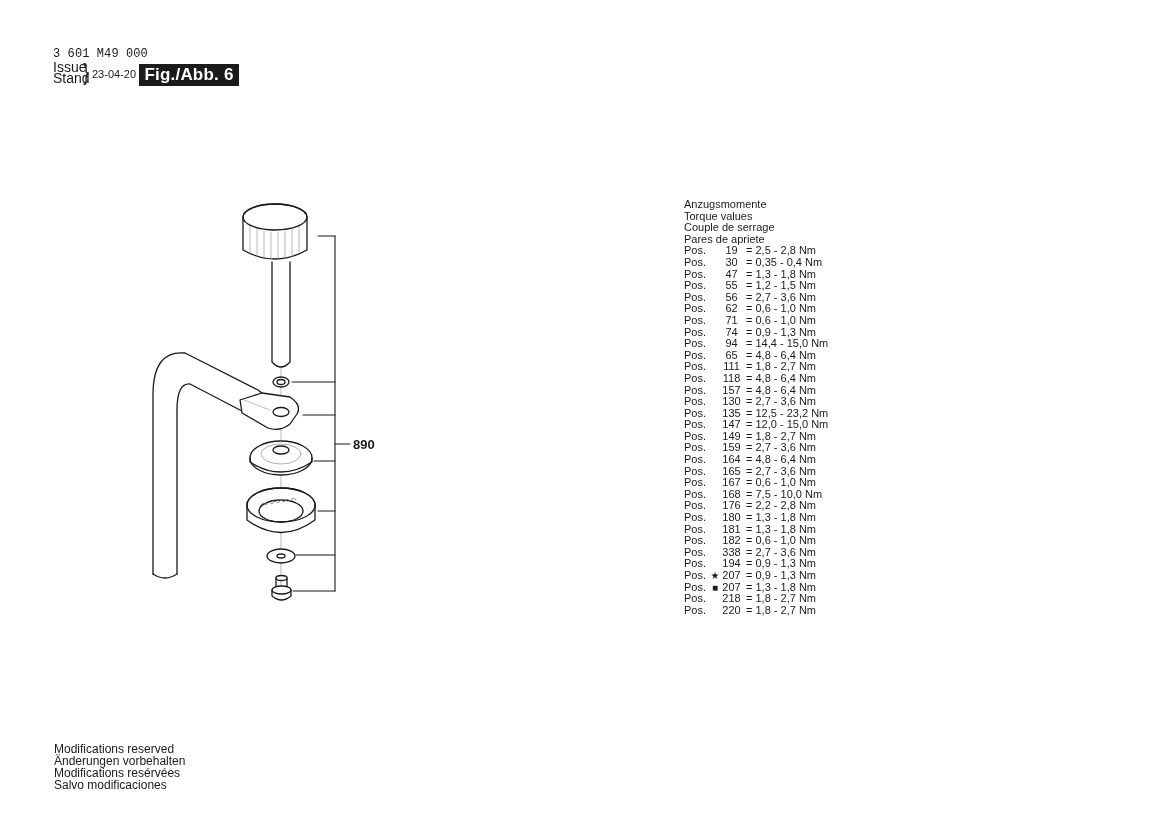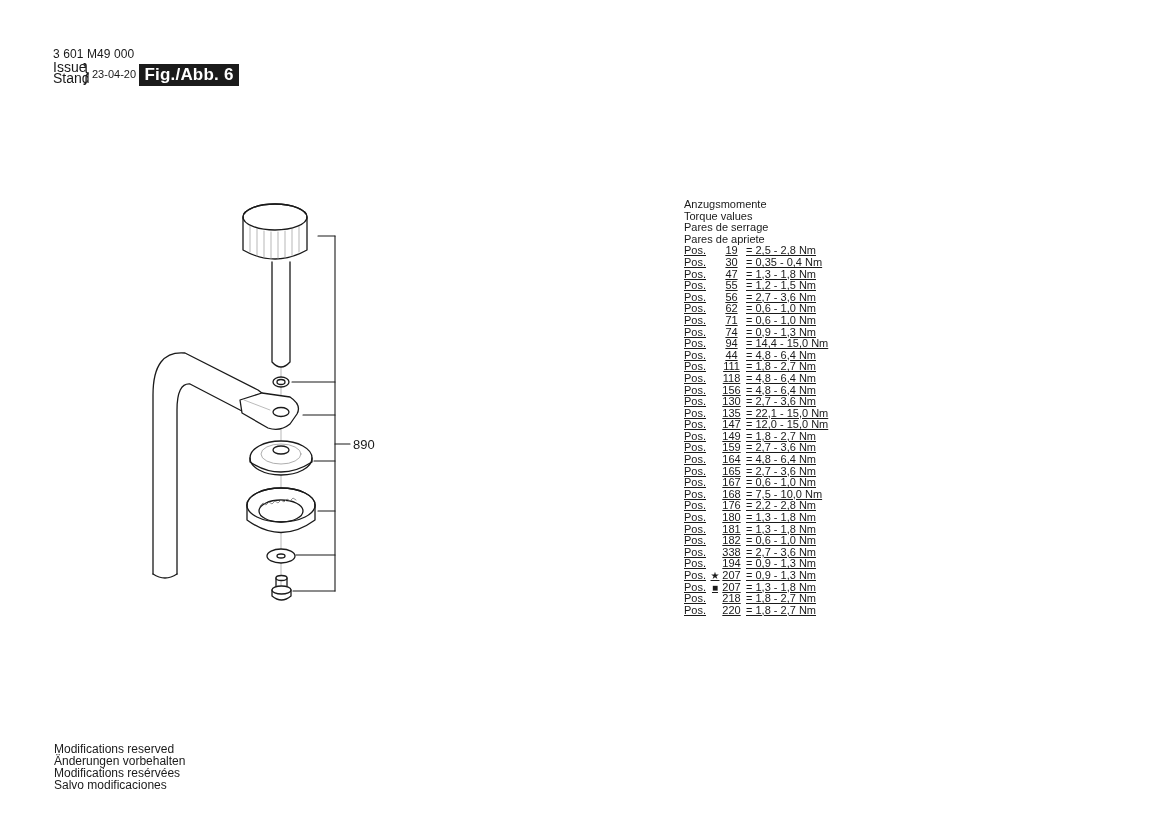--- a/index.html
+++ b/index.html
@@ -6,7 +6,7 @@
   body { width: 1169px; height: 826px; position: relative; overflow: hidden;
          font-family: "Liberation Sans", "DejaVu Sans", sans-serif; color: #1a1a1a; }
   .abs { position: absolute; }
-  .docnum { left: 53px; top: 47px; font-size: 12px; letter-spacing: 0.1px; }
+  .docnum { left: 53px; top: 47px; font-size: 12px; letter-spacing: 0.1px; font-family: Liberation Mono, monospace; }
   .issue { left: 53px; top: 62px; font-size: 14px; line-height: 11px; }
   .brace { left: 82px; top: 61px; font-size: 24px; line-height: 22px; font-weight: normal; transform: scaleX(0.7); }
   .date { left: 92px; top: 68px; font-size: 11px; }

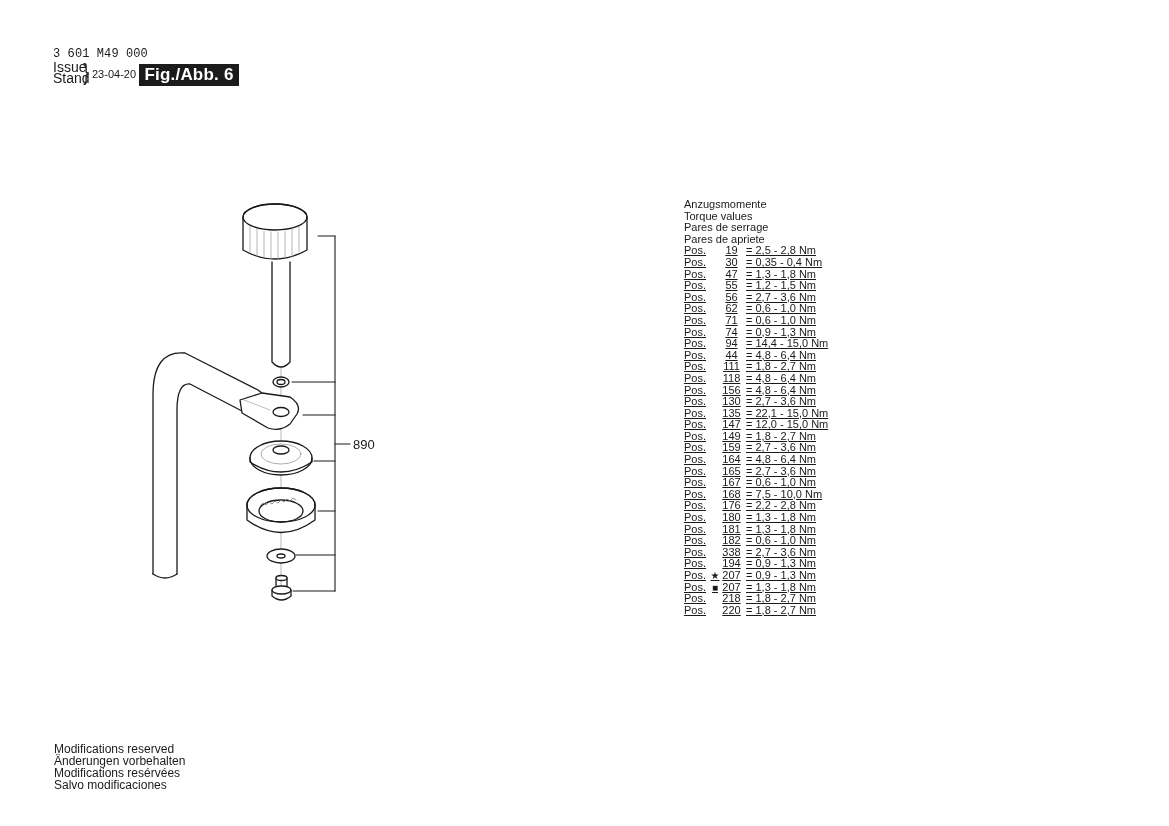--- a/index.html
+++ b/index.html
@@ -105,7 +105,7 @@
 <div class="abs torque">
   <div class="hdr">Anzugsmomente</div>
   <div class="hdr">Torque values</div>
-  <div class="hdr">Pares de serrage</div>
+  <div class="hdr">Couple de serrage</div>
   <div class="hdr">Pares de apriete</div>
   <div id="torque-rows">
       <div class="row">

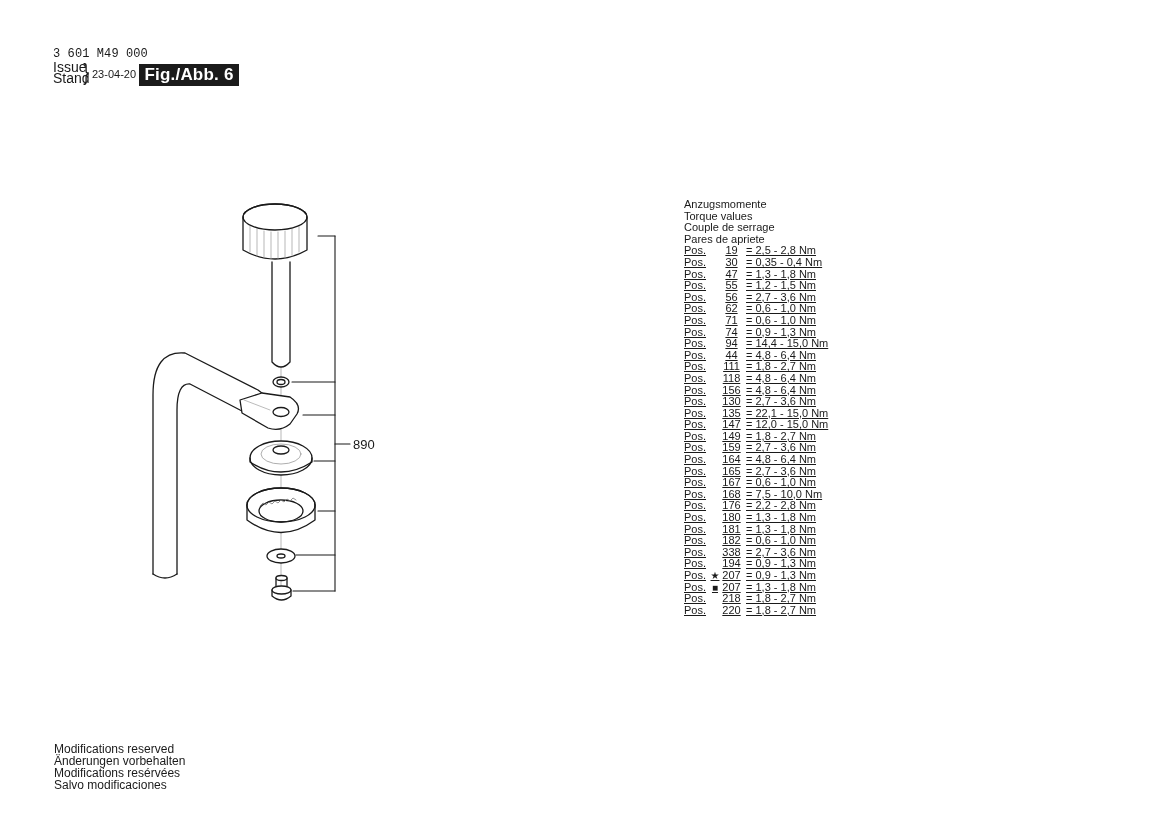--- a/index.html
+++ b/index.html
@@ -14,7 +14,7 @@
               font-size: 17px; font-weight: bold; line-height: 22px; text-align: center; letter-spacing: 0.2px; }
   .torque { left: 684px; top: 199px; font-size: 11px; line-height: 11.6px; }
   .torque .hdr { white-space: nowrap; }
-  .torque .row { display: flex; white-space: nowrap; text-decoration: underline; }
+  .torque .row { display: flex; white-space: nowrap; }
   .torque .pos { width: 26px; }
   .torque .mark { width: 10px; text-align: center; font-size: 10px; }
   .torque .num { width: 23px; text-align: center; padding-right: 3px; }

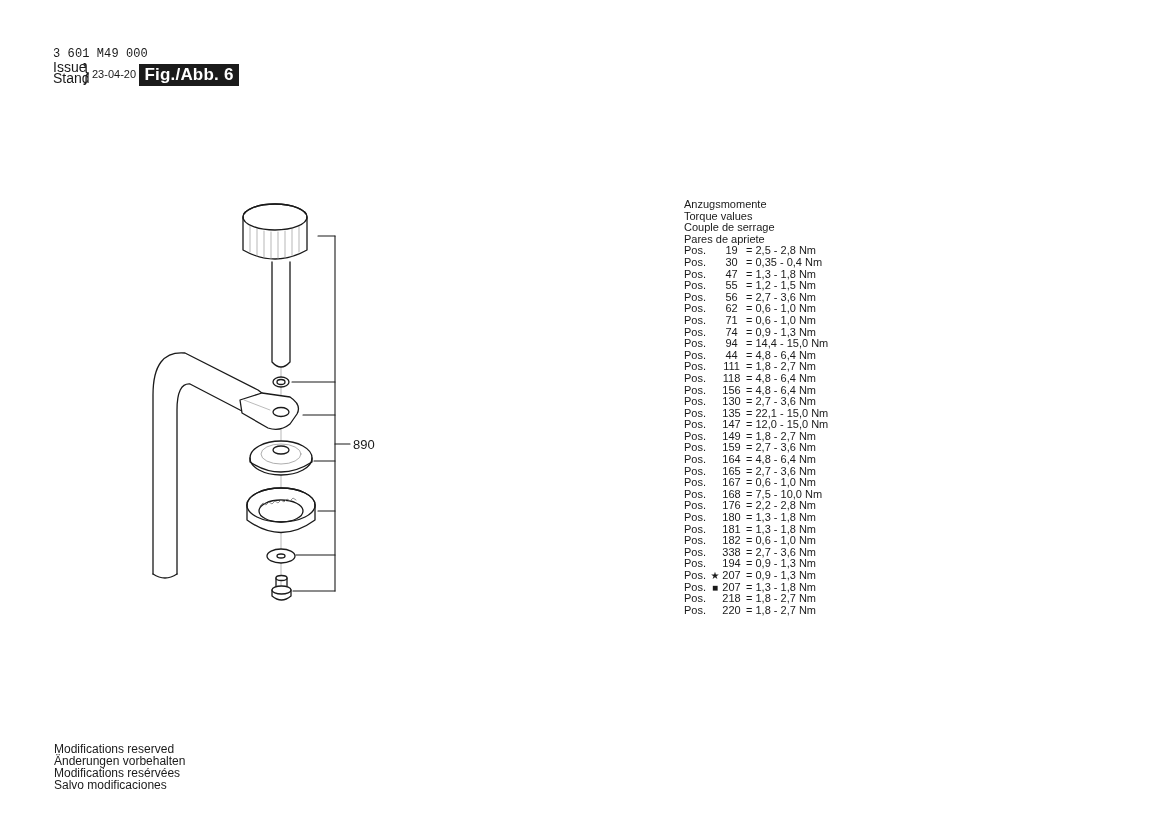--- a/index.html
+++ b/index.html
@@ -165,7 +165,7 @@
       <div class="row">
         <span class="pos">Pos.</span>
         <span class="mark"></span>
-        <span class="num">44</span>
+        <span class="num">65</span>
         <span class="val">= 4,8 - 6,4  Nm</span>
       </div>
       <div class="row">

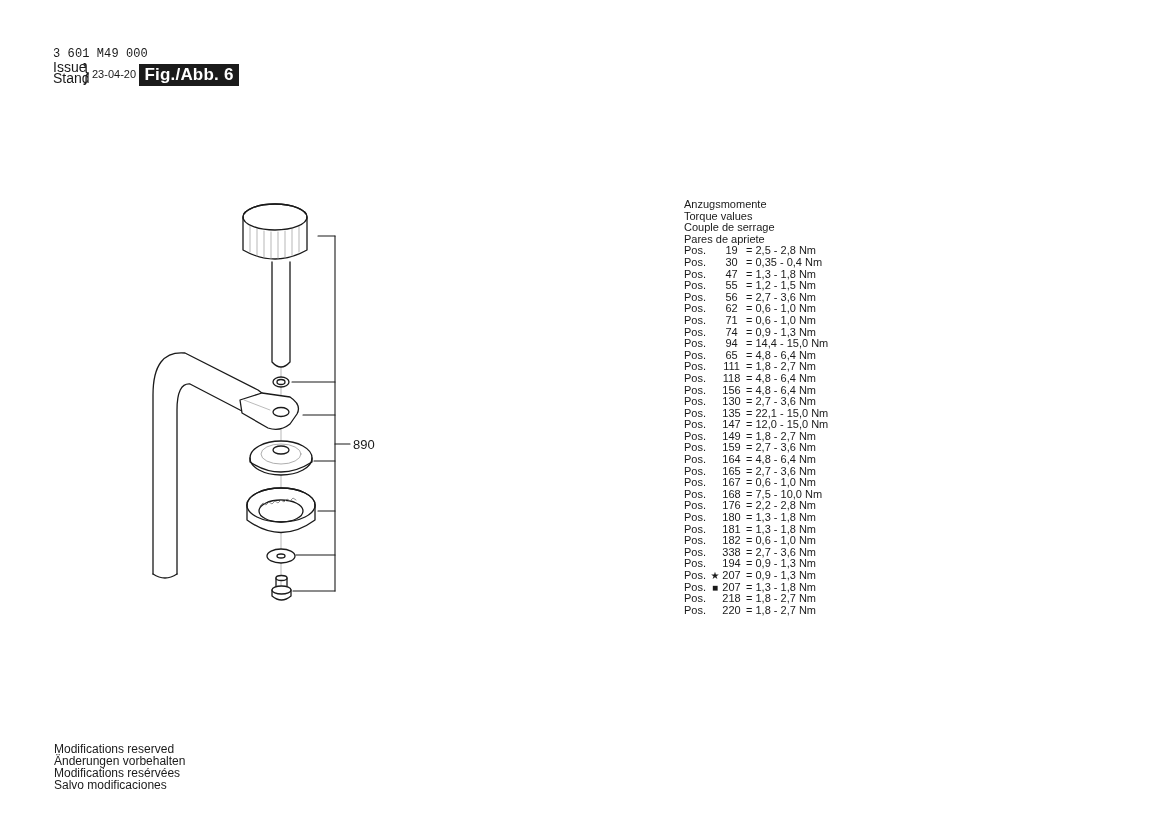--- a/index.html
+++ b/index.html
@@ -183,7 +183,7 @@
       <div class="row">
         <span class="pos">Pos.</span>
         <span class="mark"></span>
-        <span class="num">156</span>
+        <span class="num">157</span>
         <span class="val">= 4,8 - 6,4  Nm</span>
       </div>
       <div class="row">

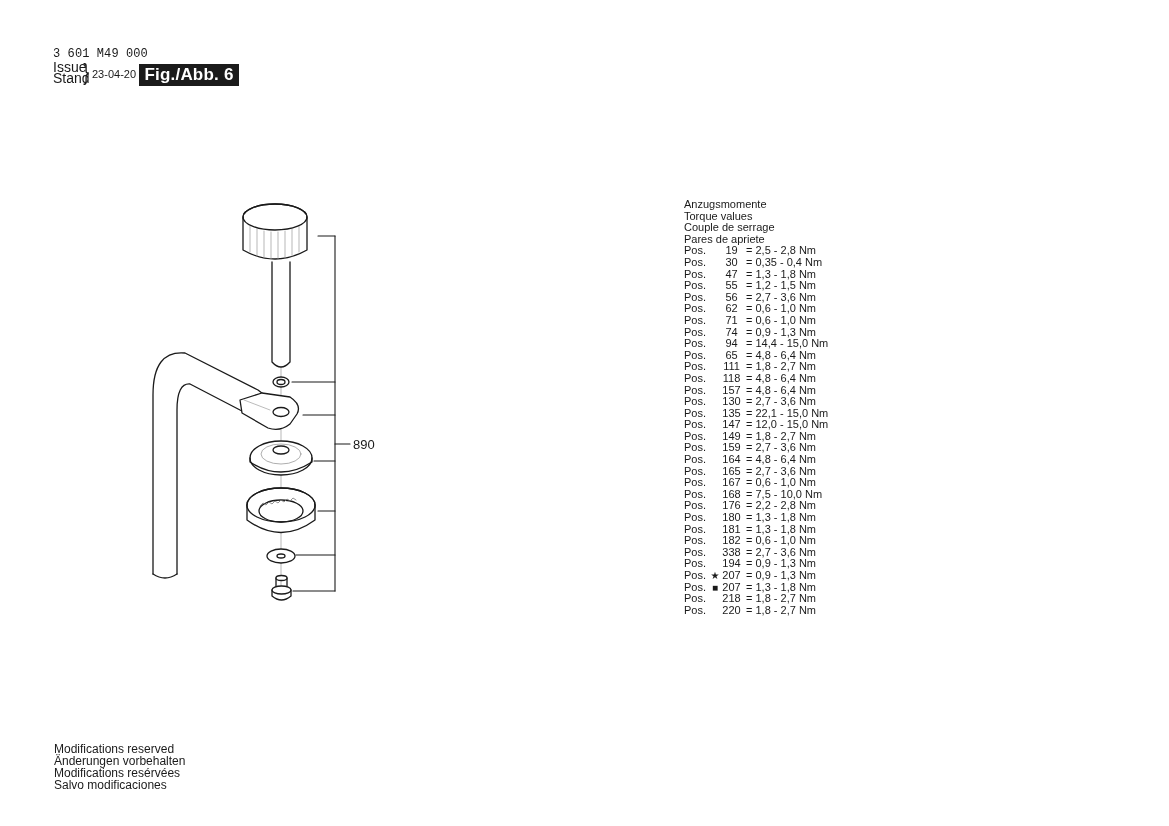--- a/index.html
+++ b/index.html
@@ -196,7 +196,7 @@
         <span class="pos">Pos.</span>
         <span class="mark"></span>
         <span class="num">135</span>
-        <span class="val">= 22,1 - 15,0  Nm</span>
+        <span class="val">= 12,5 - 23,2  Nm</span>
       </div>
       <div class="row">
         <span class="pos">Pos.</span>

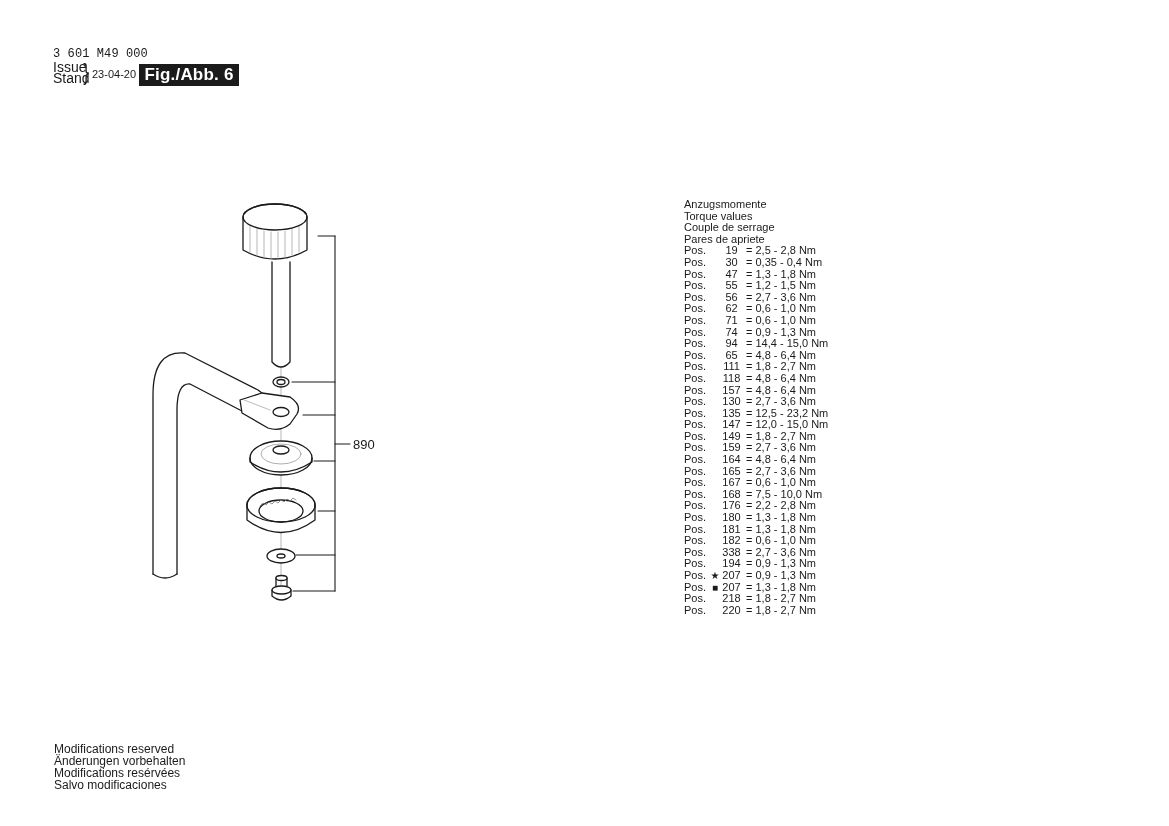--- a/index.html
+++ b/index.html
@@ -21,7 +21,7 @@
   .torque .val { }
   .footer { left: 54px; top: 743px; font-size: 12px; line-height: 12px; }
   svg.diagram { position: absolute; left: 0; top: 0; }
-  .lbl890 { left: 353px; top: 437px; font-size: 13px; font-weight: normal; }
+  .lbl890 { left: 353px; top: 437px; font-size: 13px; font-weight: bold; }
 </style>
 </head>
 <body>

